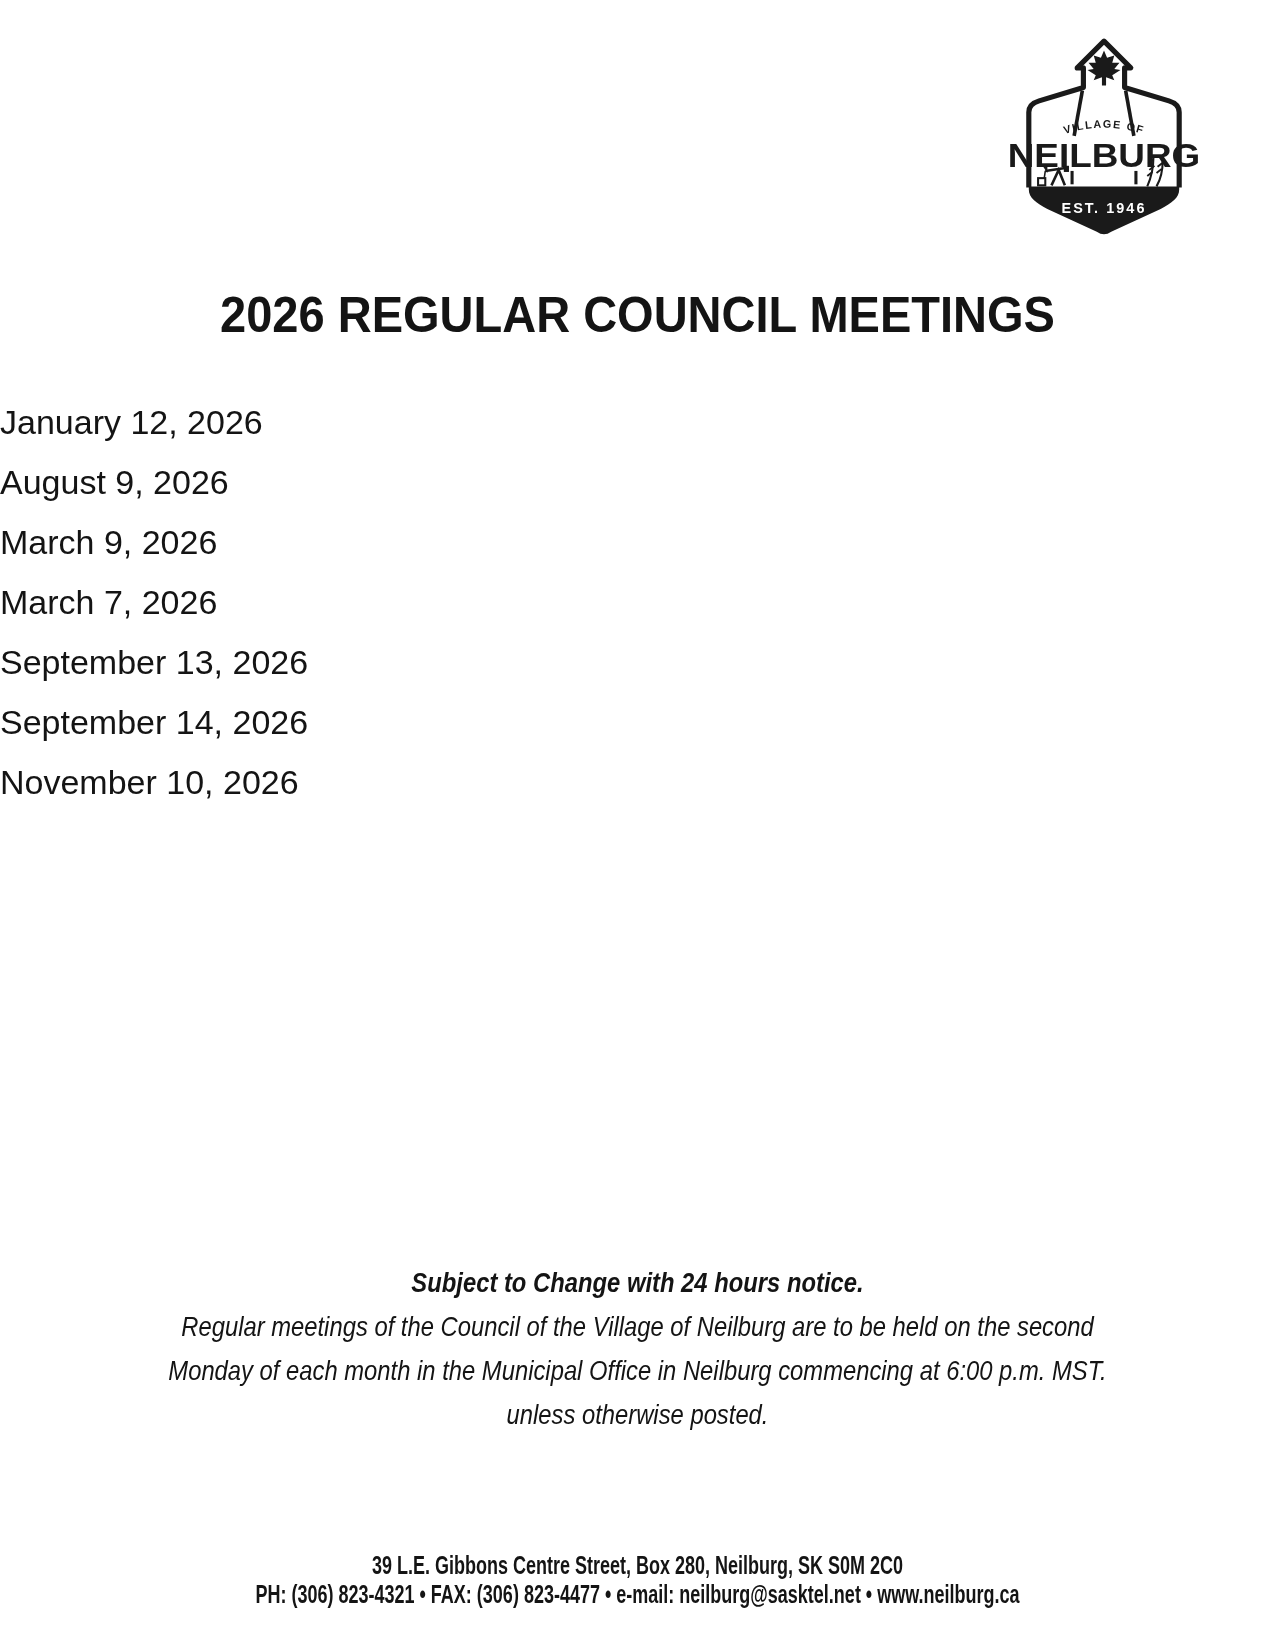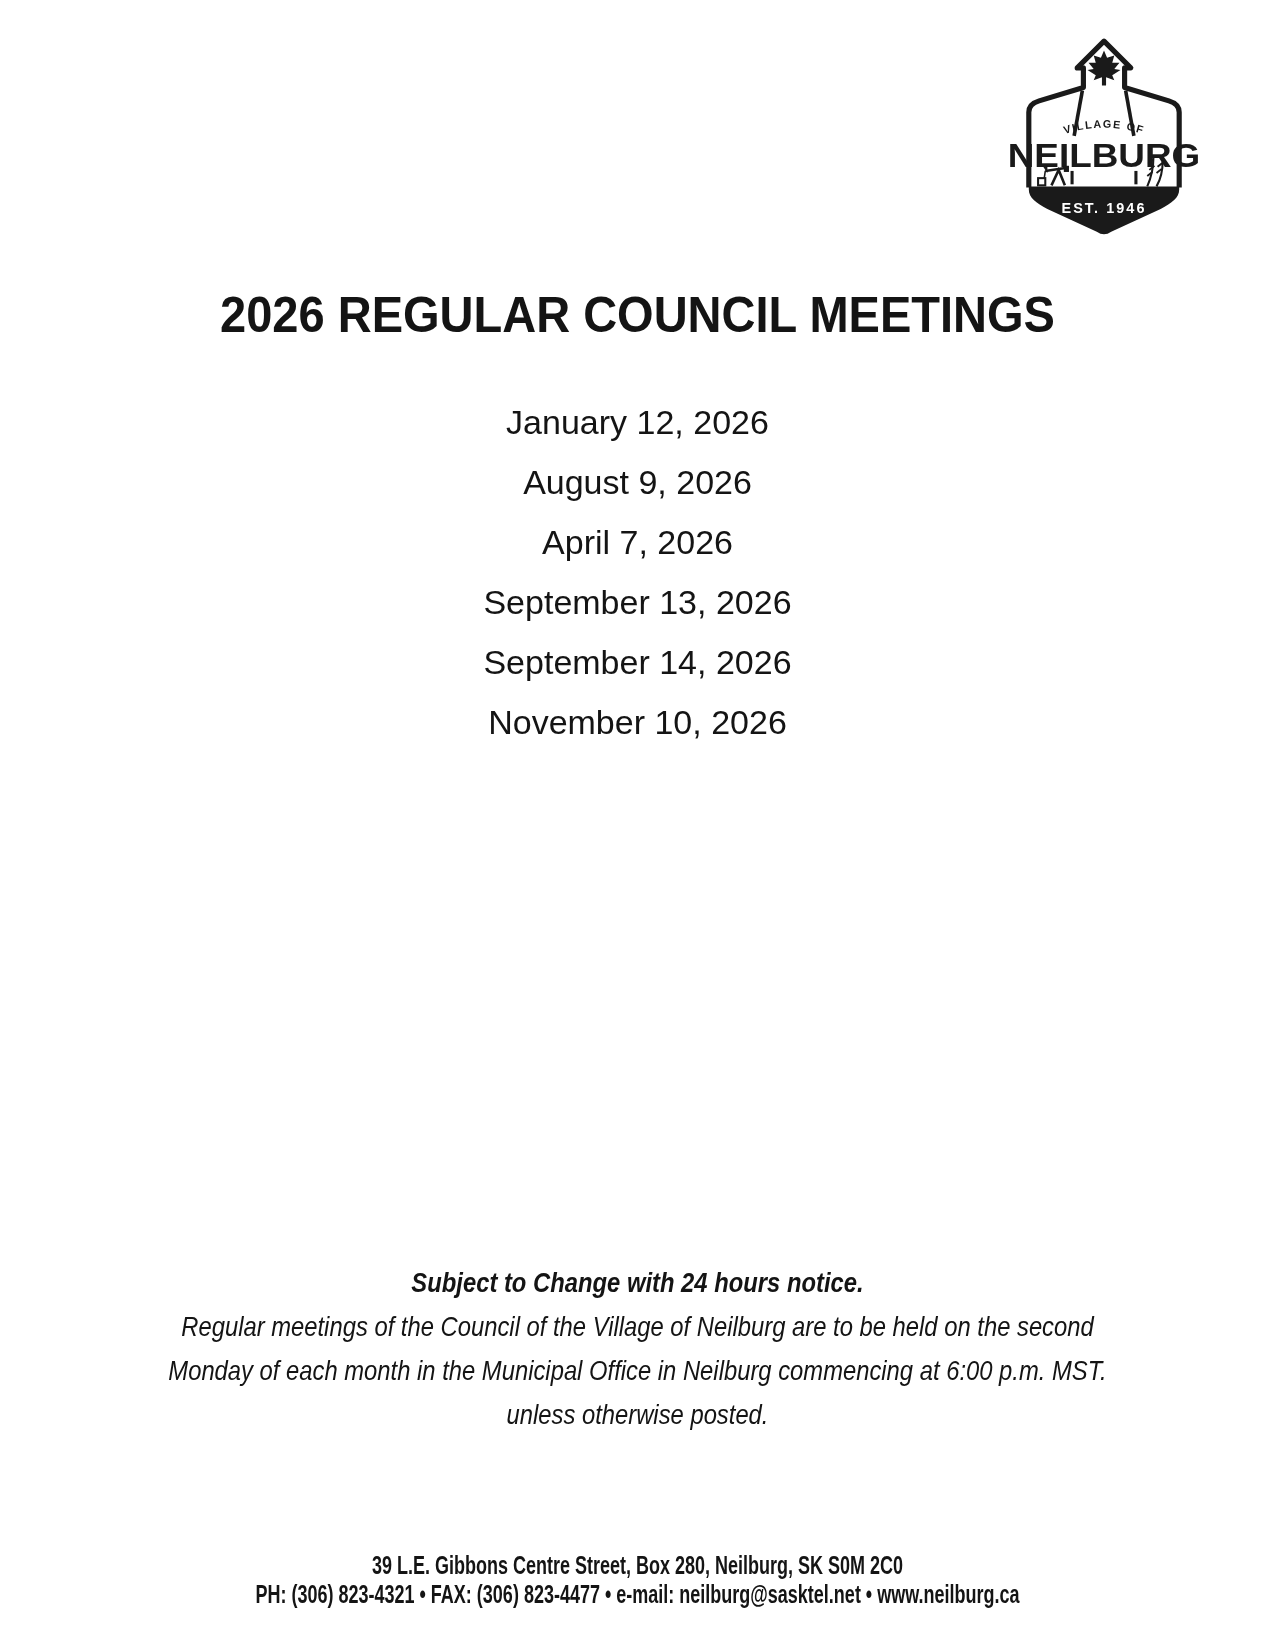--- a/index.html
+++ b/index.html
@@ -21,7 +21,7 @@
 
   .dates{
     position:absolute;top:392px;left:0;width:100%;
-    text-align:center;font-size:34px;line-height:60px;
+    text-align:left;font-size:34px;line-height:60px;
   }
   .date-line{white-space:nowrap}
 

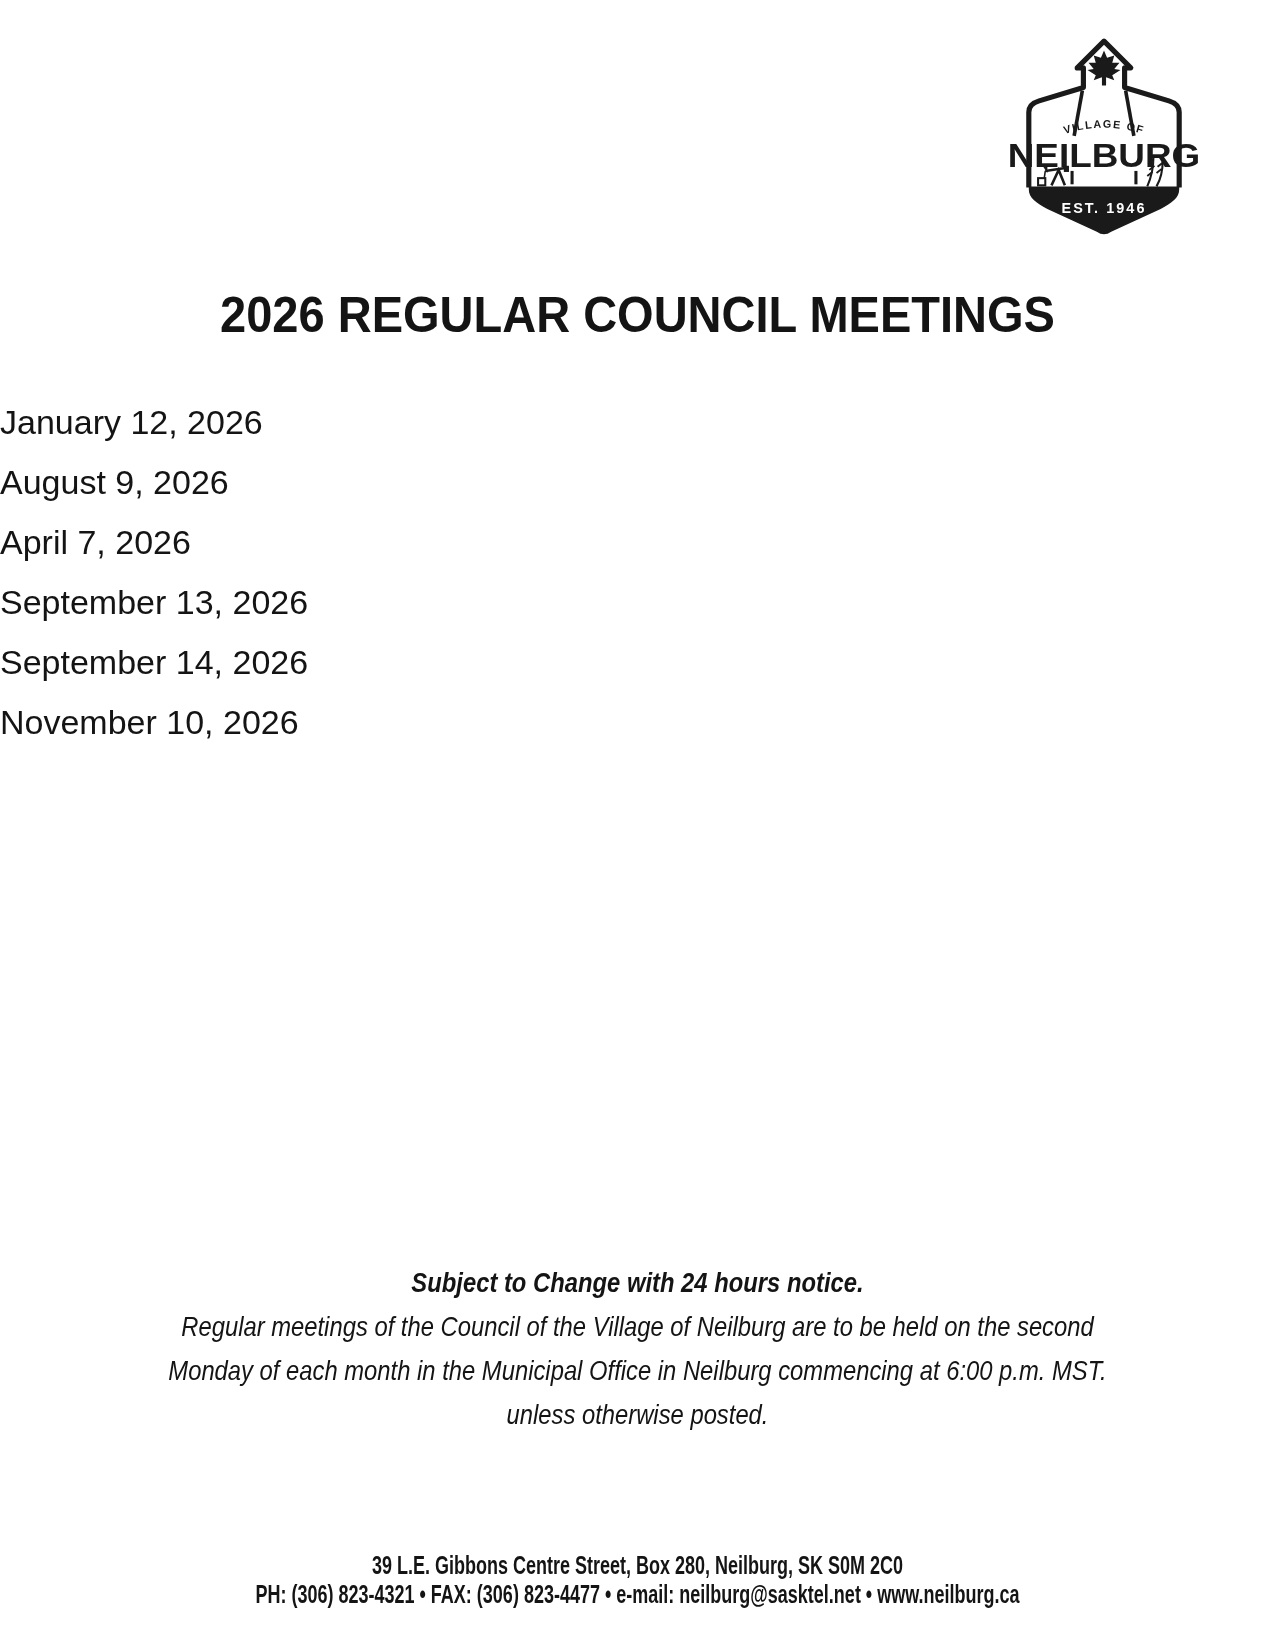--- a/index.html
+++ b/index.html
@@ -94,6 +94,7 @@
   <div class="dates">
       <div class="date-line">January 12, 2026</div>
       <div class="date-line">August 9, 2026</div>
+      <div class="date-line">March 9, 2026</div>
       <div class="date-line">April 7, 2026</div>
       <div class="date-line">September 13, 2026</div>
       <div class="date-line">September 14, 2026</div>

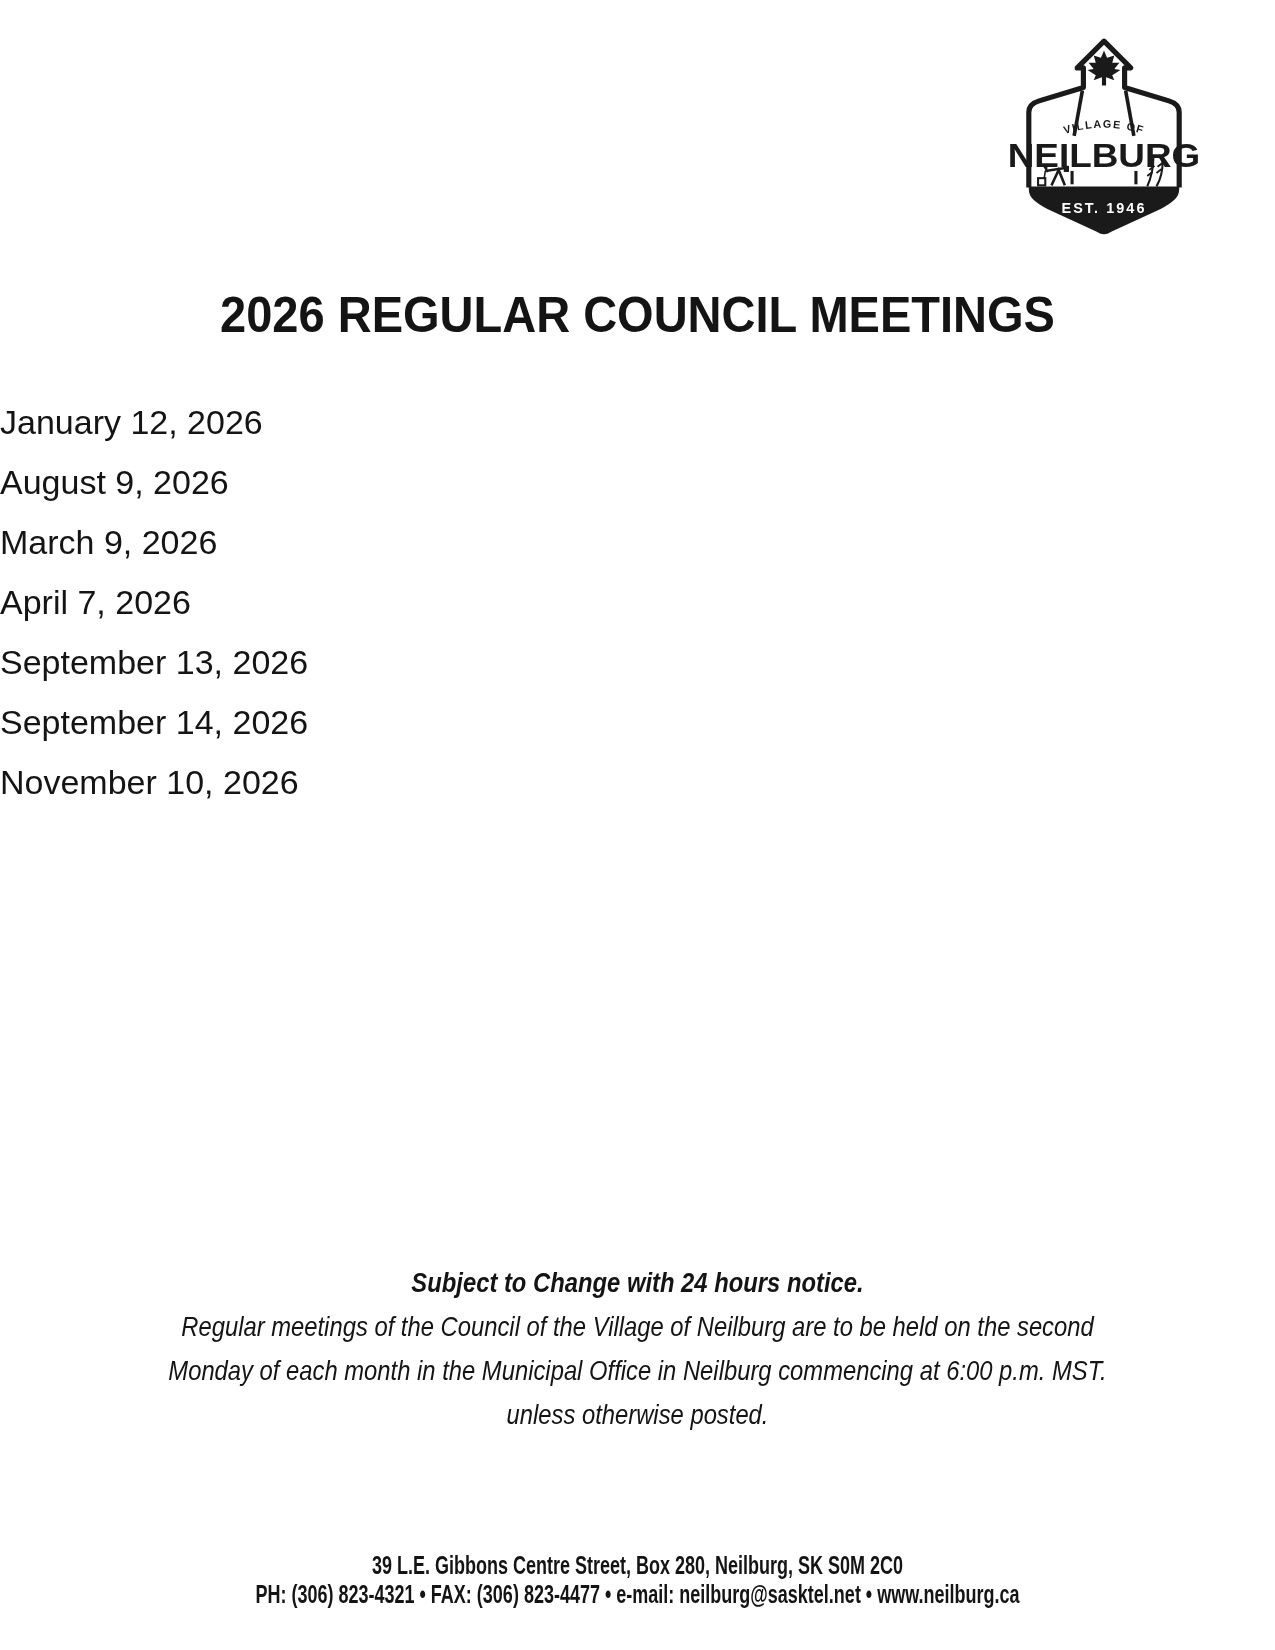--- a/index.html
+++ b/index.html
@@ -95,7 +95,7 @@
       <div class="date-line">January 12, 2026</div>
       <div class="date-line">August 9, 2026</div>
       <div class="date-line">March 9, 2026</div>
-      <div class="date-line">April 7, 2026</div>
+      <div class="date-line">March 7, 2026</div>
       <div class="date-line">September 13, 2026</div>
       <div class="date-line">September 14, 2026</div>
       <div class="date-line">November 10, 2026</div>

